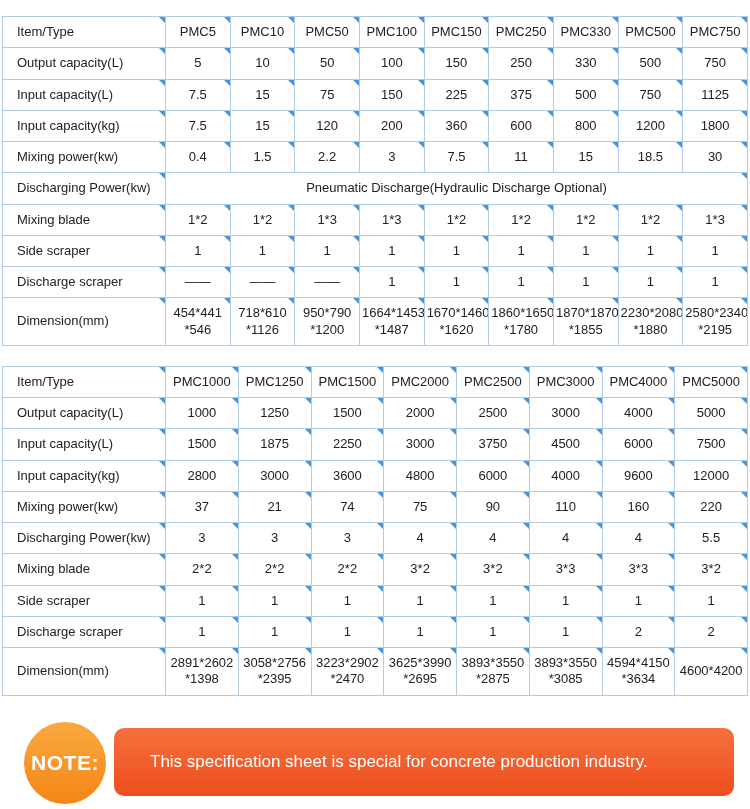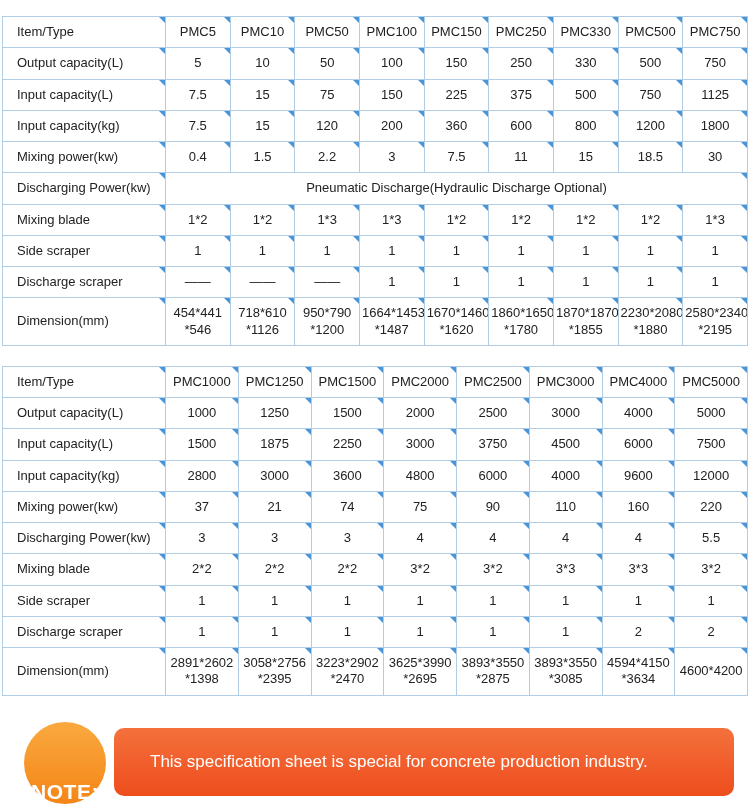--- a/index.html
+++ b/index.html
@@ -69,7 +69,7 @@
     border-radius:50%;
     background:linear-gradient(180deg,#f9a93f 0%, #f58517 100%);
     display:flex;
-    align-items:flex-end;
+    align-items:center;
     justify-content:center;
     color:#ffffff;
     font-weight:bold;

